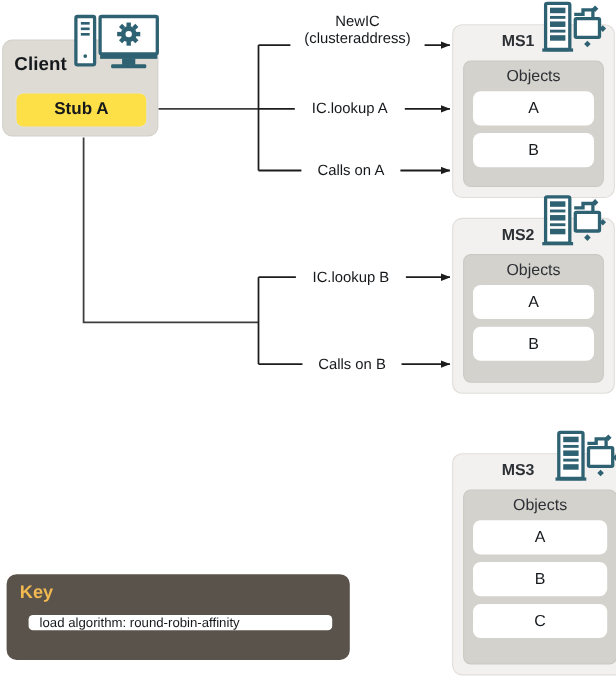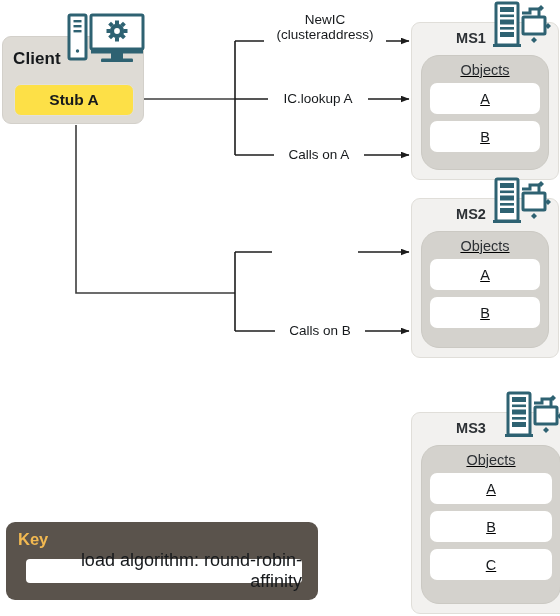--- a/index.html
+++ b/index.html
@@ -115,10 +115,9 @@
     bottom: 9px;
     background: #d4d2cd;
     border: 1px solid #cbc9c3;
-    border-radius: 18px;
+    border-radius: 7px;
     box-sizing: border-box;
     padding: 4px 8px 8px 8px;
-    text-decoration: underline;
   }
   .objects-title {
     text-align: center;

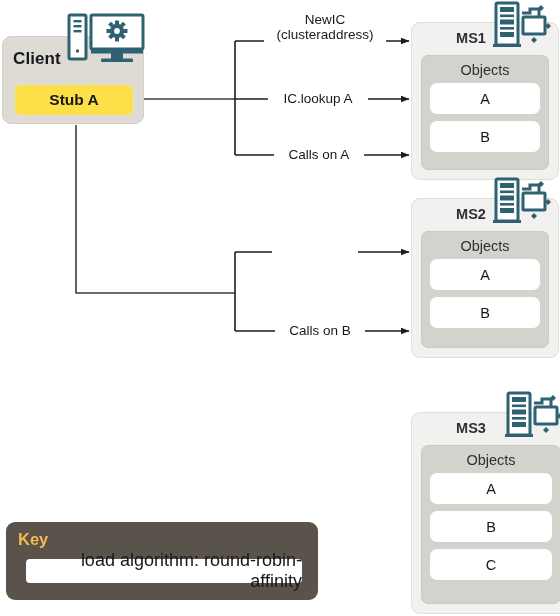--- a/index.html
+++ b/index.html
@@ -350,6 +350,7 @@
 
   <div class="edge-label" style="left:274px; top:147px; width:82px;">Calls on A</div>
 
+  <div class="edge-label" style="left:269px; top:244px; width:92px;">IC.lookup B</div>
 
   <div class="edge-label" style="left:275px; top:323px; width:82px;">Calls on B</div>
 

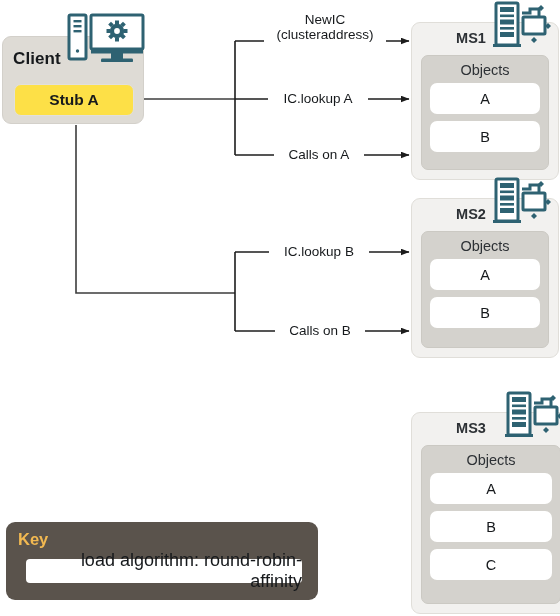--- a/index.html
+++ b/index.html
@@ -174,14 +174,14 @@
     left: 20px;
     top: 37px;
     width: 276px;
-    height: 24px;
+    height: 14px;
     background: #ffffff;
     border-radius: 4px;
     display: flex;
     align-items: center;
     padding-left: 10px;
     box-sizing: border-box;
-    font-size: 18px;
+    font-size: 12px;
     color: #16191c;
     text-align: right;
   }

